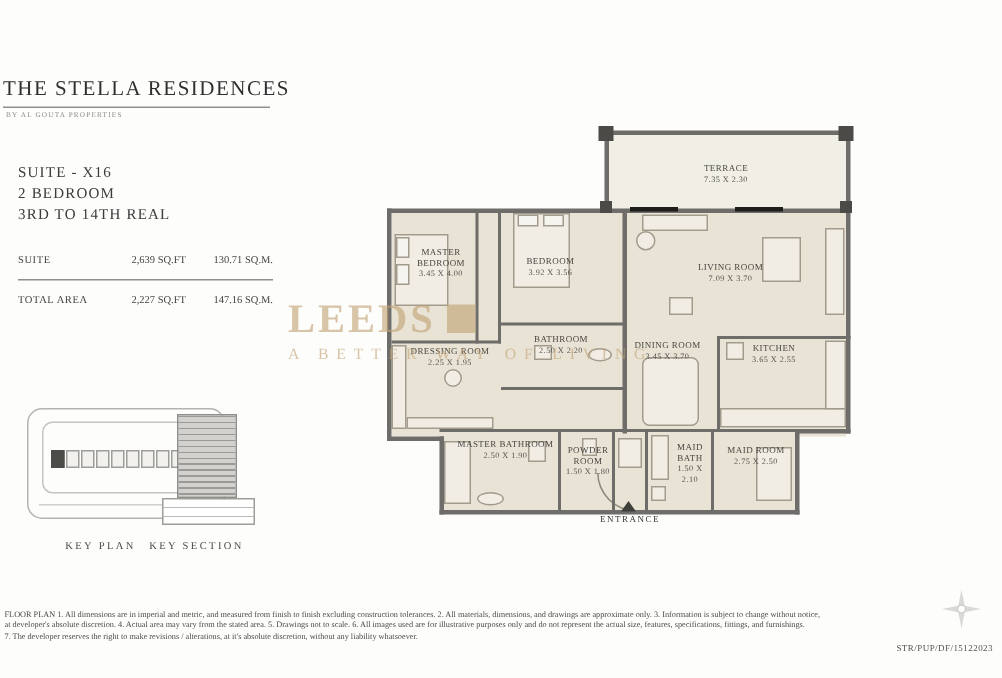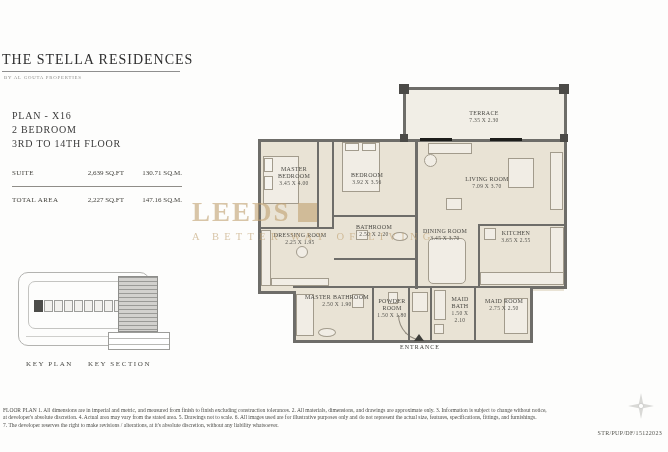--- a/index.html
+++ b/index.html
@@ -82,7 +82,7 @@
   <div class="subtitle">BY AL GOUTA PROPERTIES</div>
 
   <div class="unit-block">
-    <div>PLAN - X16</div>
+    <div>SUITE - X16</div>
     <div>2 BEDROOM</div>
     <div>3RD TO 14TH FLOOR</div>
   </div>

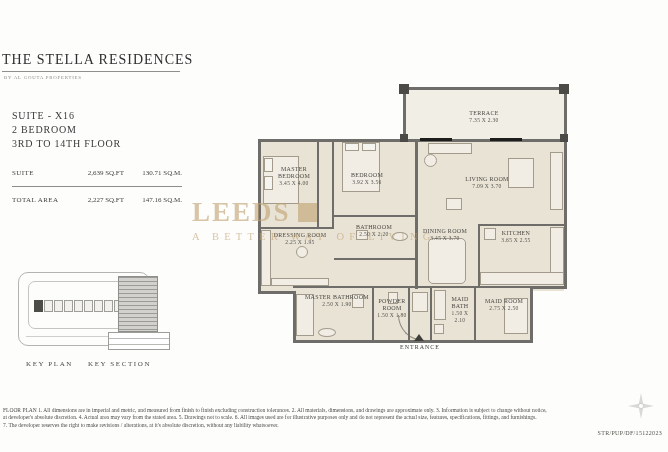--- a/index.html
+++ b/index.html
@@ -84,7 +84,7 @@
   <div class="unit-block">
     <div>SUITE - X16</div>
     <div>2 BEDROOM</div>
-    <div>3RD TO 14TH FLOOR</div>
+    <div>3RD TO 14TH REAL</div>
   </div>
 
   <div class="area-table">

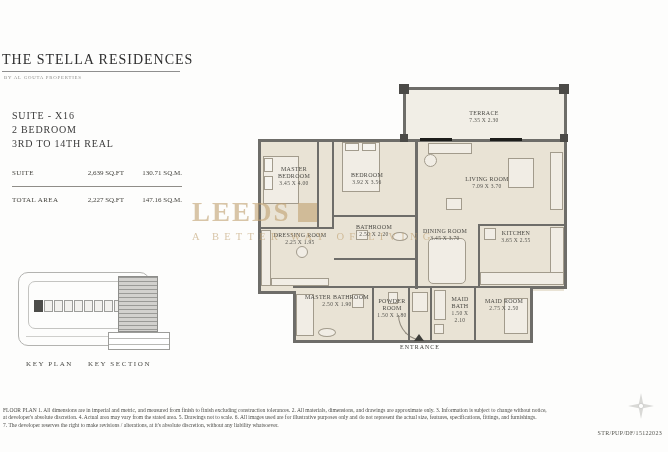--- a/index.html
+++ b/index.html
@@ -37,7 +37,7 @@
   .ks-podium { position:absolute; left:108px; top:332px; width:62px; height:18px; border:1px solid #9d9d9a;
                background:repeating-linear-gradient(180deg,#ffffff 0 5px,#b9b9b6 5px 6px); }
   .key-label { position:absolute; top:360px; font-size:7px; letter-spacing:1.6px;
-               color:#4a4a46; text-align:left; white-space:nowrap; }
+               color:#4a4a46; text-align:center; white-space:nowrap; }
 
   
   .floor { position:absolute; background:#e9e3d5; z-index:1; }

